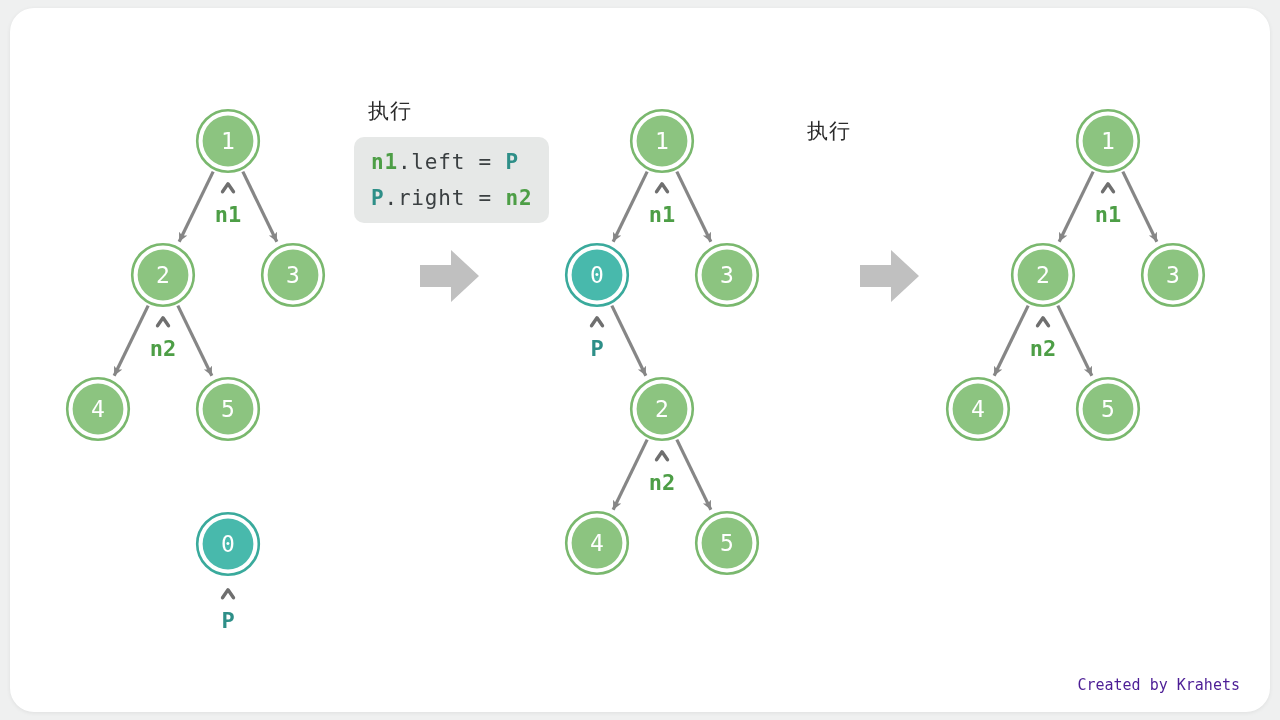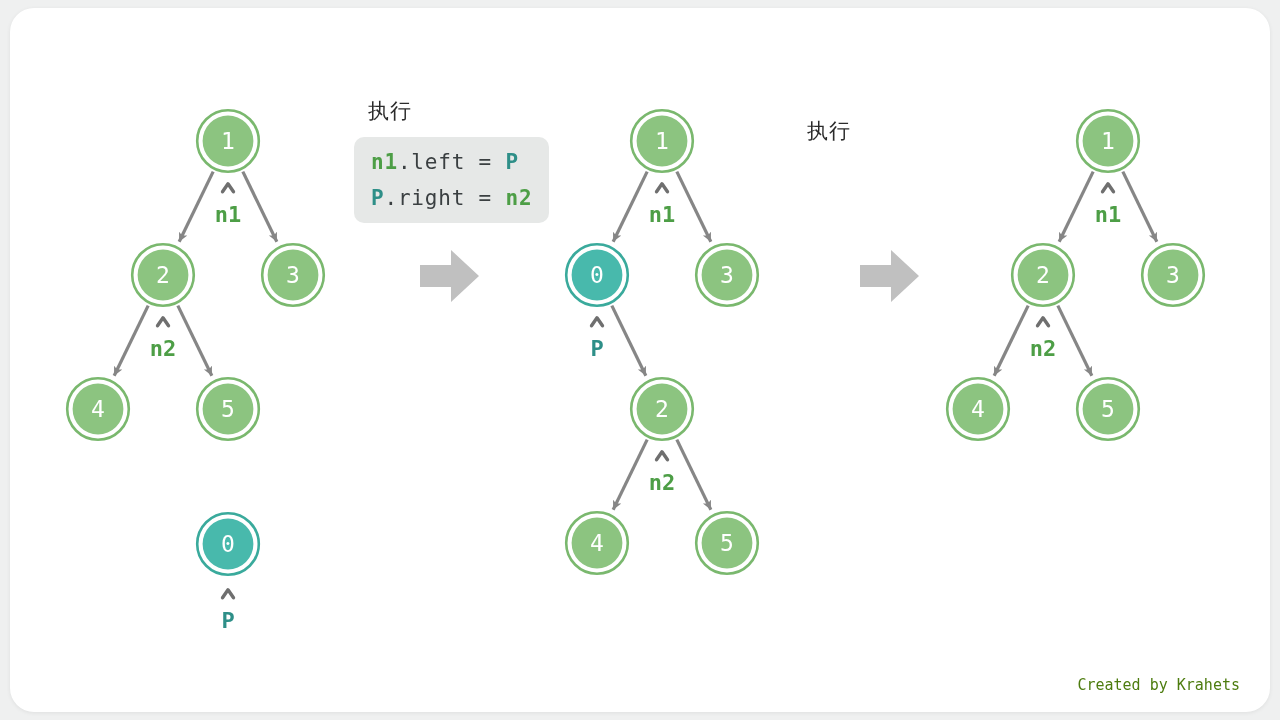--- a/index.html
+++ b/index.html
@@ -33,7 +33,7 @@
   .watermark{
     position:absolute;right:40px;top:676px;z-index:3;
     font-family:"DejaVu Sans Mono","Liberation Mono",monospace;
-    font-size:15px;color:#4d7c0f;
+    font-size:15px;color:#4c1d95;
   }
 </style>
 </head>

